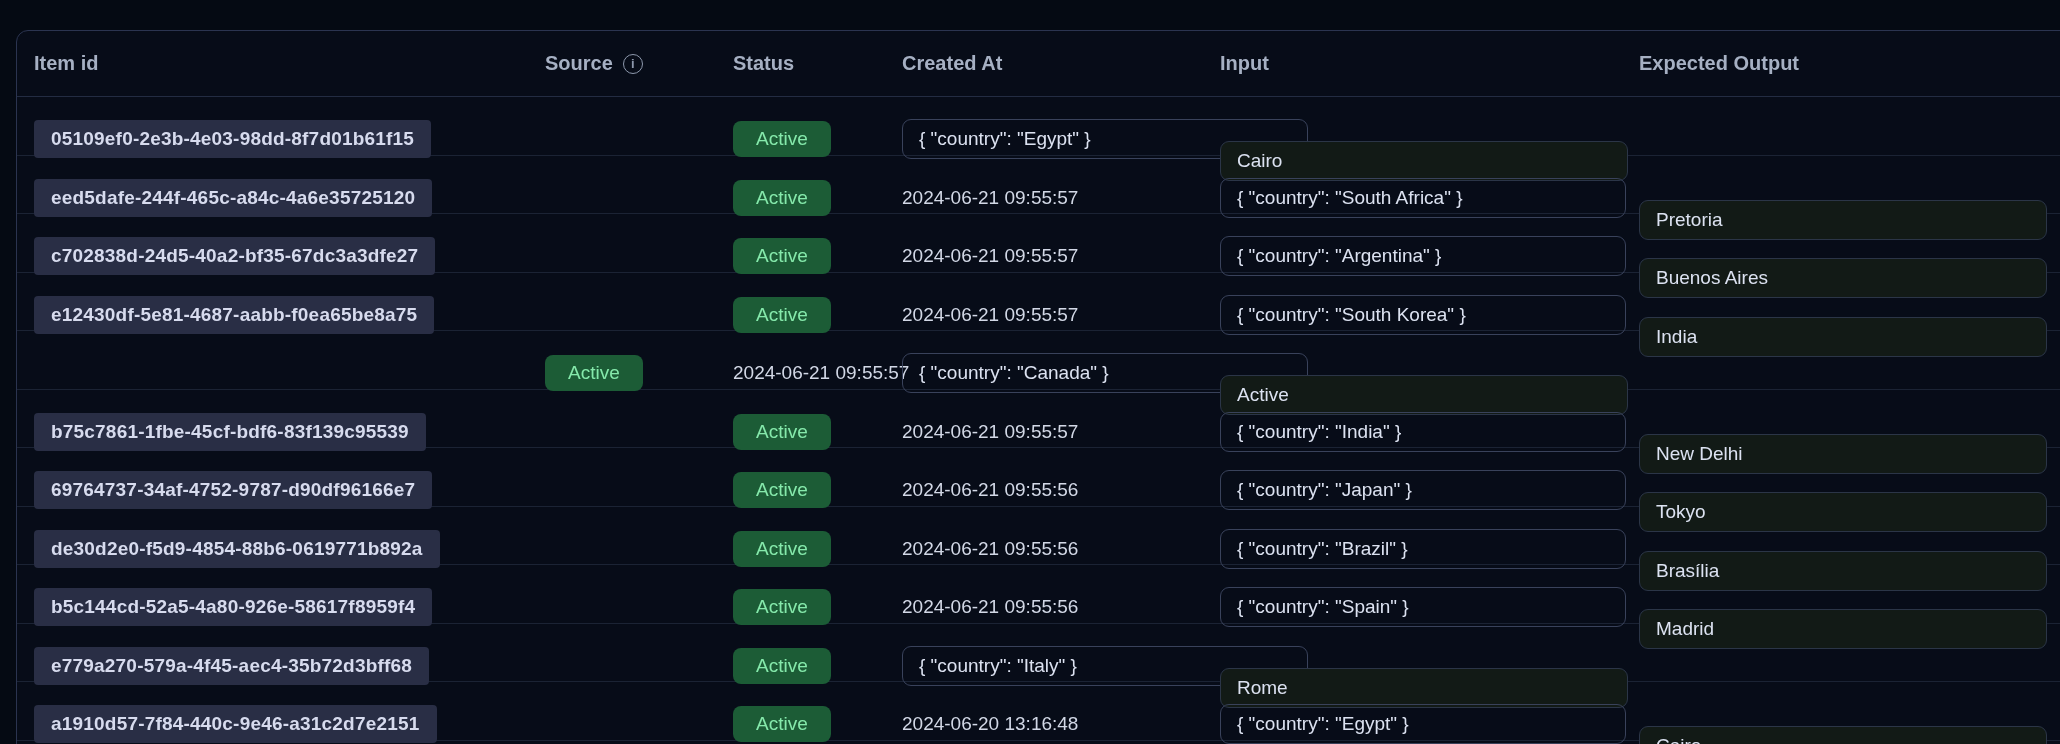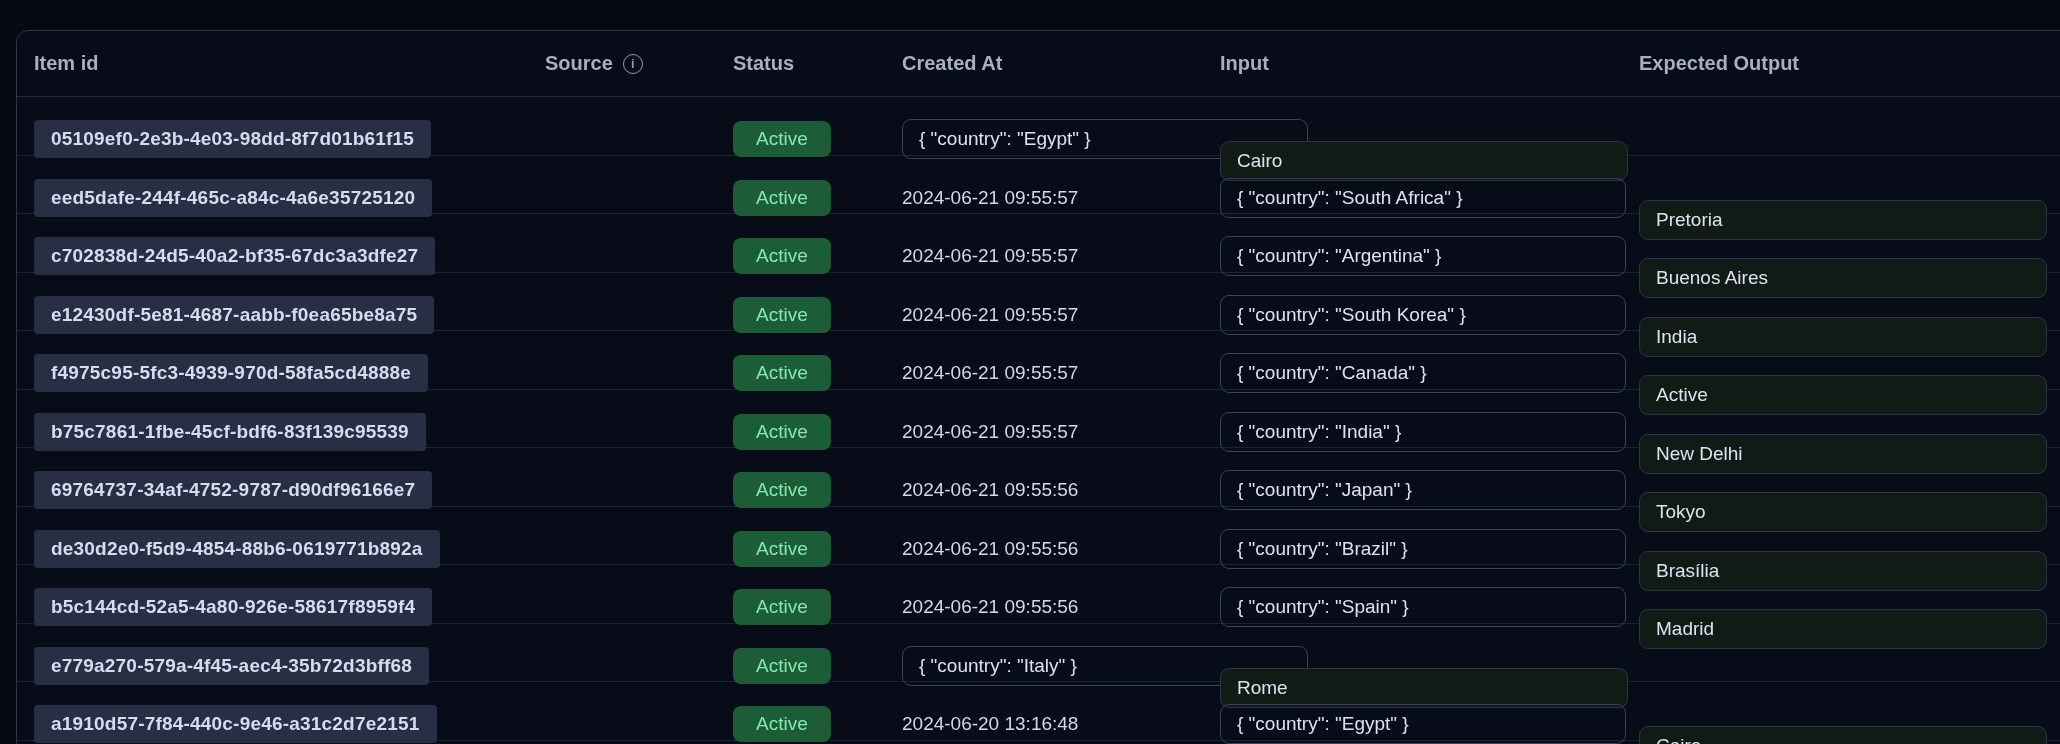--- a/index.html
+++ b/index.html
@@ -224,9 +224,6 @@
 
     <div class="row">
       <div class="cell">
-        <span class="pill">f4975c95-5fc3-4939-970d-58fa5cd4888e</span>
-      </div>
-      <div class="cell">
         <span></span>
       </div>
       <div class="cell">

